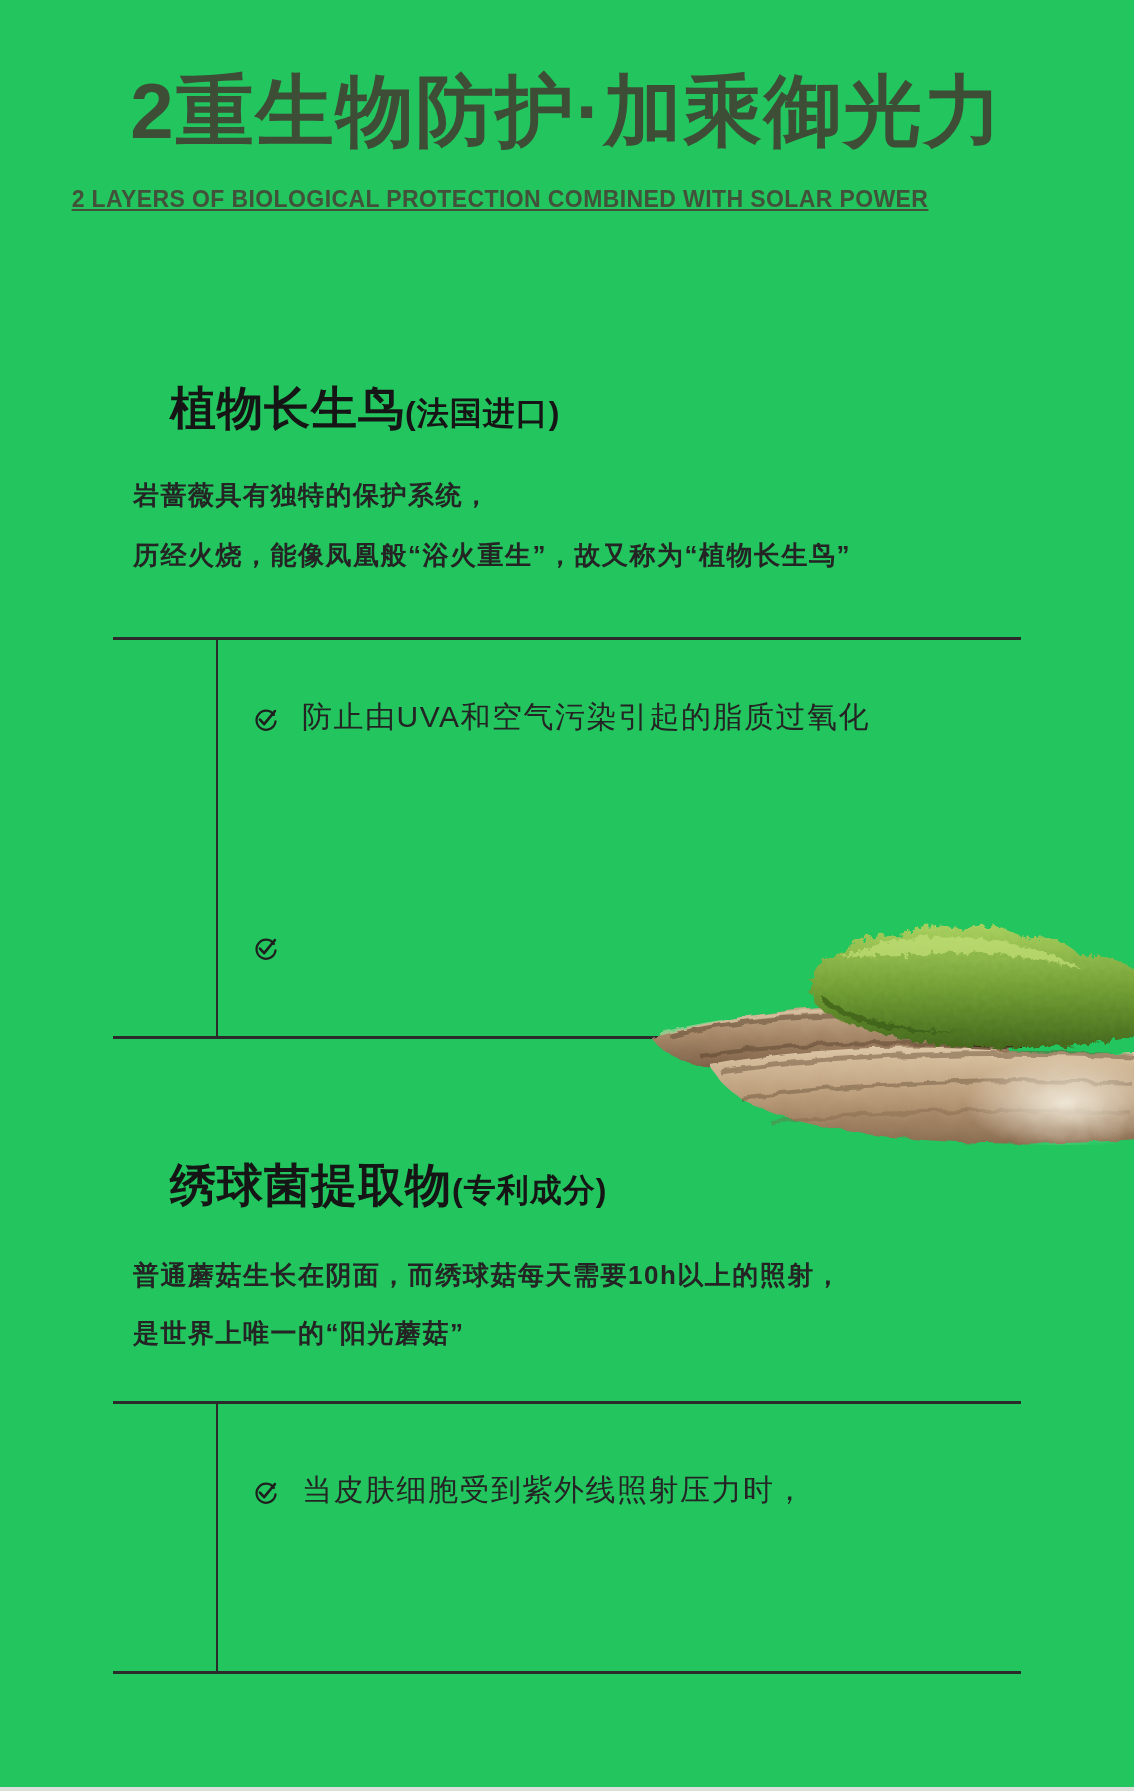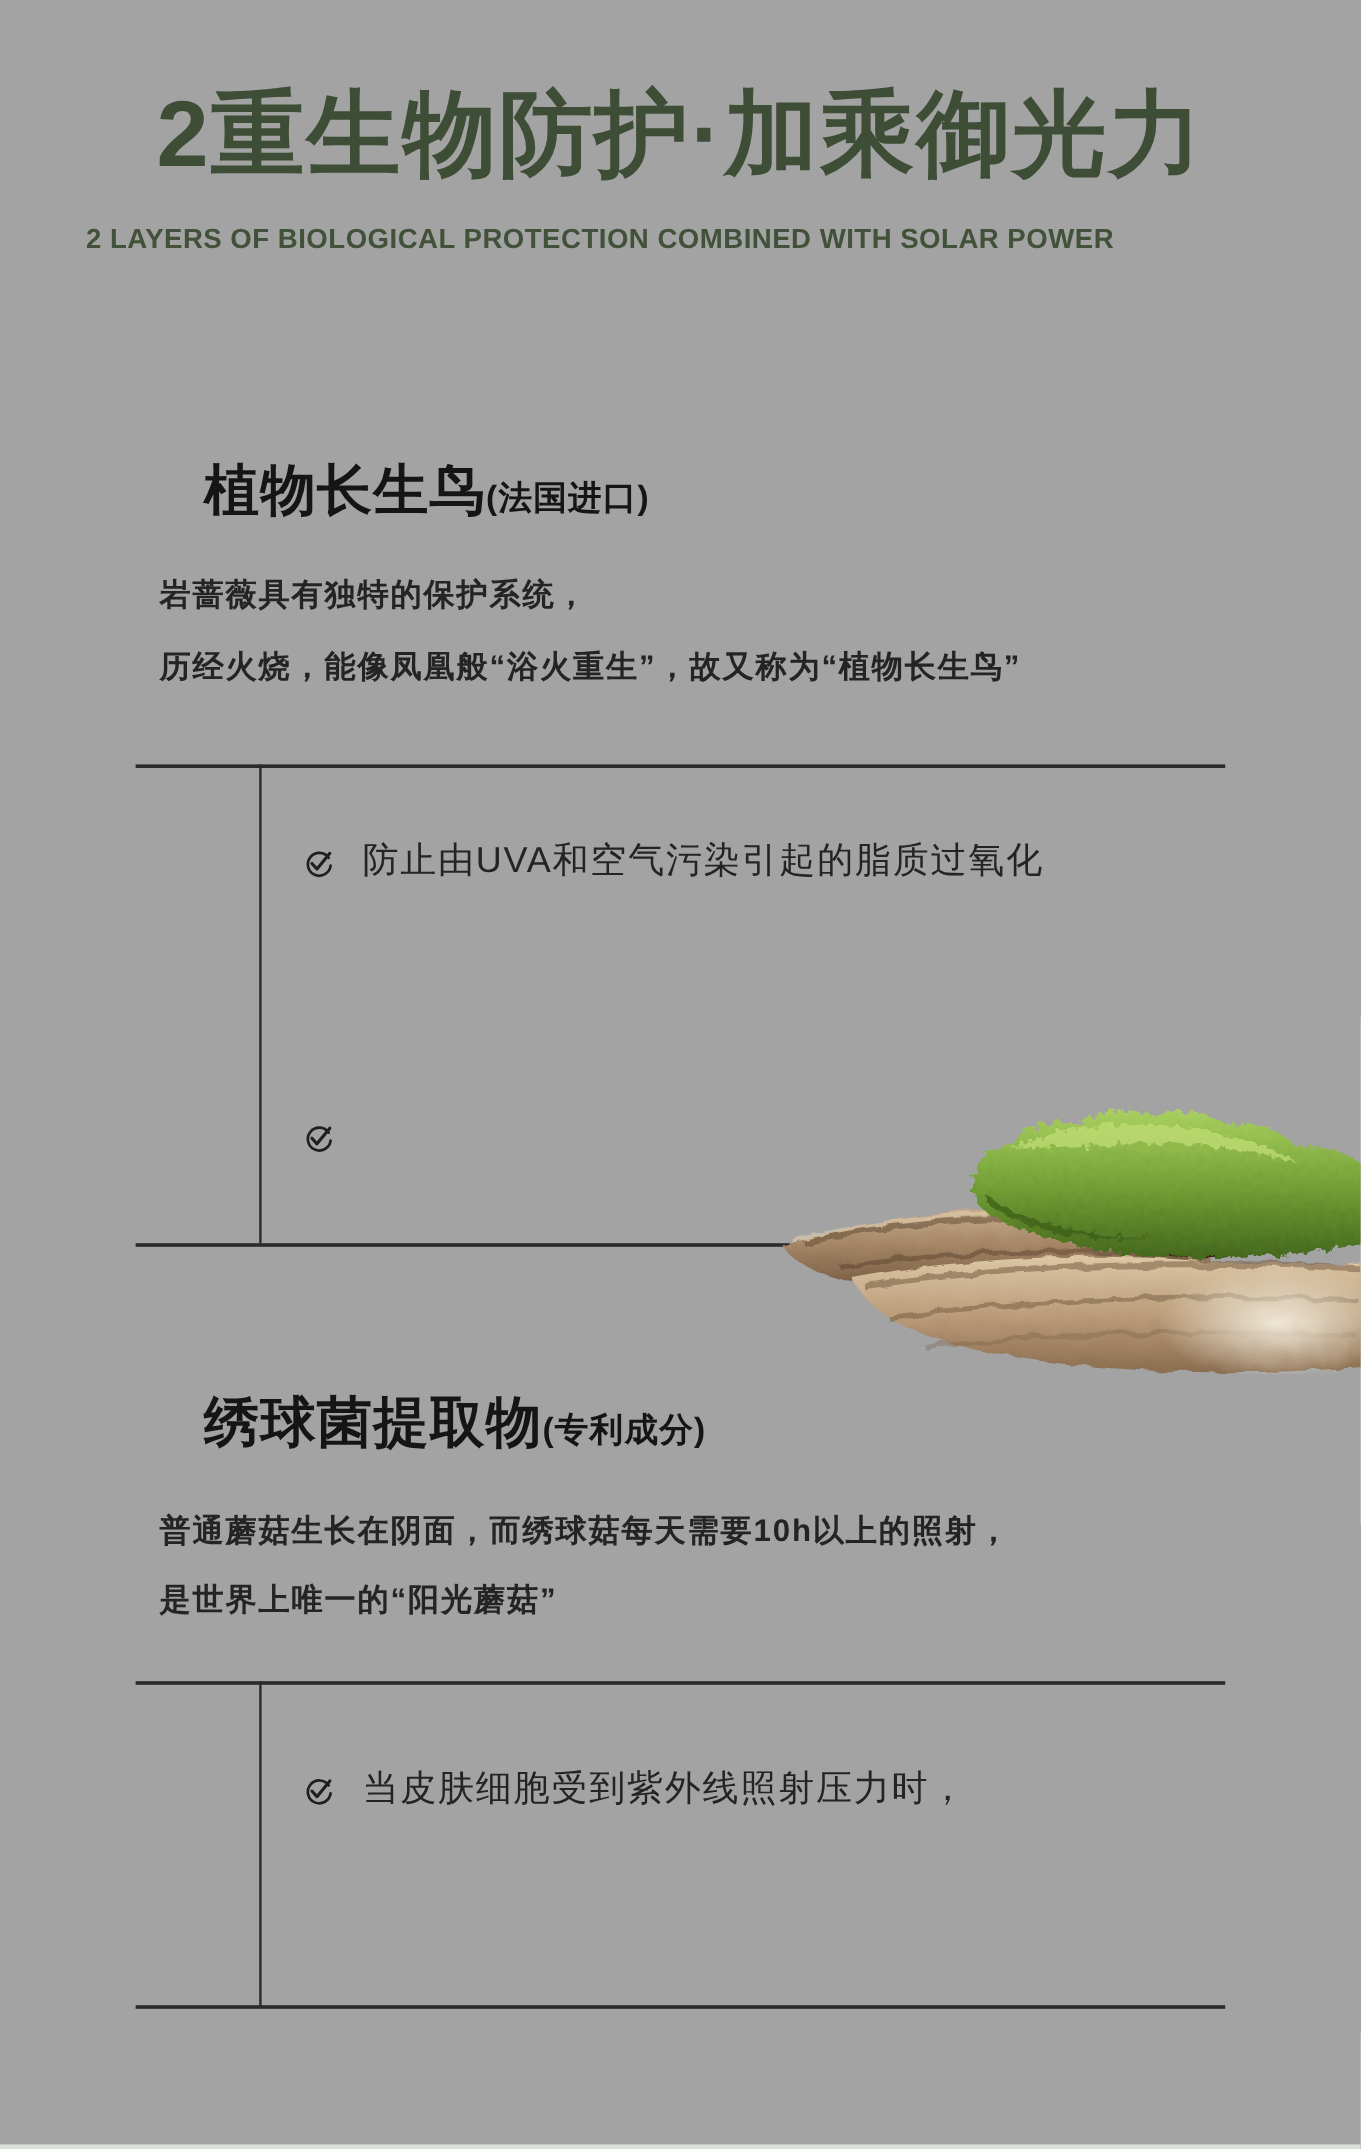--- a/index.html
+++ b/index.html
@@ -4,7 +4,7 @@
 <style>
   html,body{margin:0;padding:0;}
   body{background:#ecf0ea;font-family:"Liberation Sans","DejaVu Sans",sans-serif;}
-  .page{position:relative;width:1134px;height:1791px;background:#a3a3a3;overflow:hidden;margin:0 auto;}
+  .page{position:relative;width:1134px;height:1791px;background:#22c55e;overflow:hidden;margin:0 auto;}
 
   .title{position:absolute;top:68px;left:0;width:1134px;text-align:center;
          font-size:78px;line-height:86px;font-weight:900;color:#3e4d35;letter-spacing:2px;}

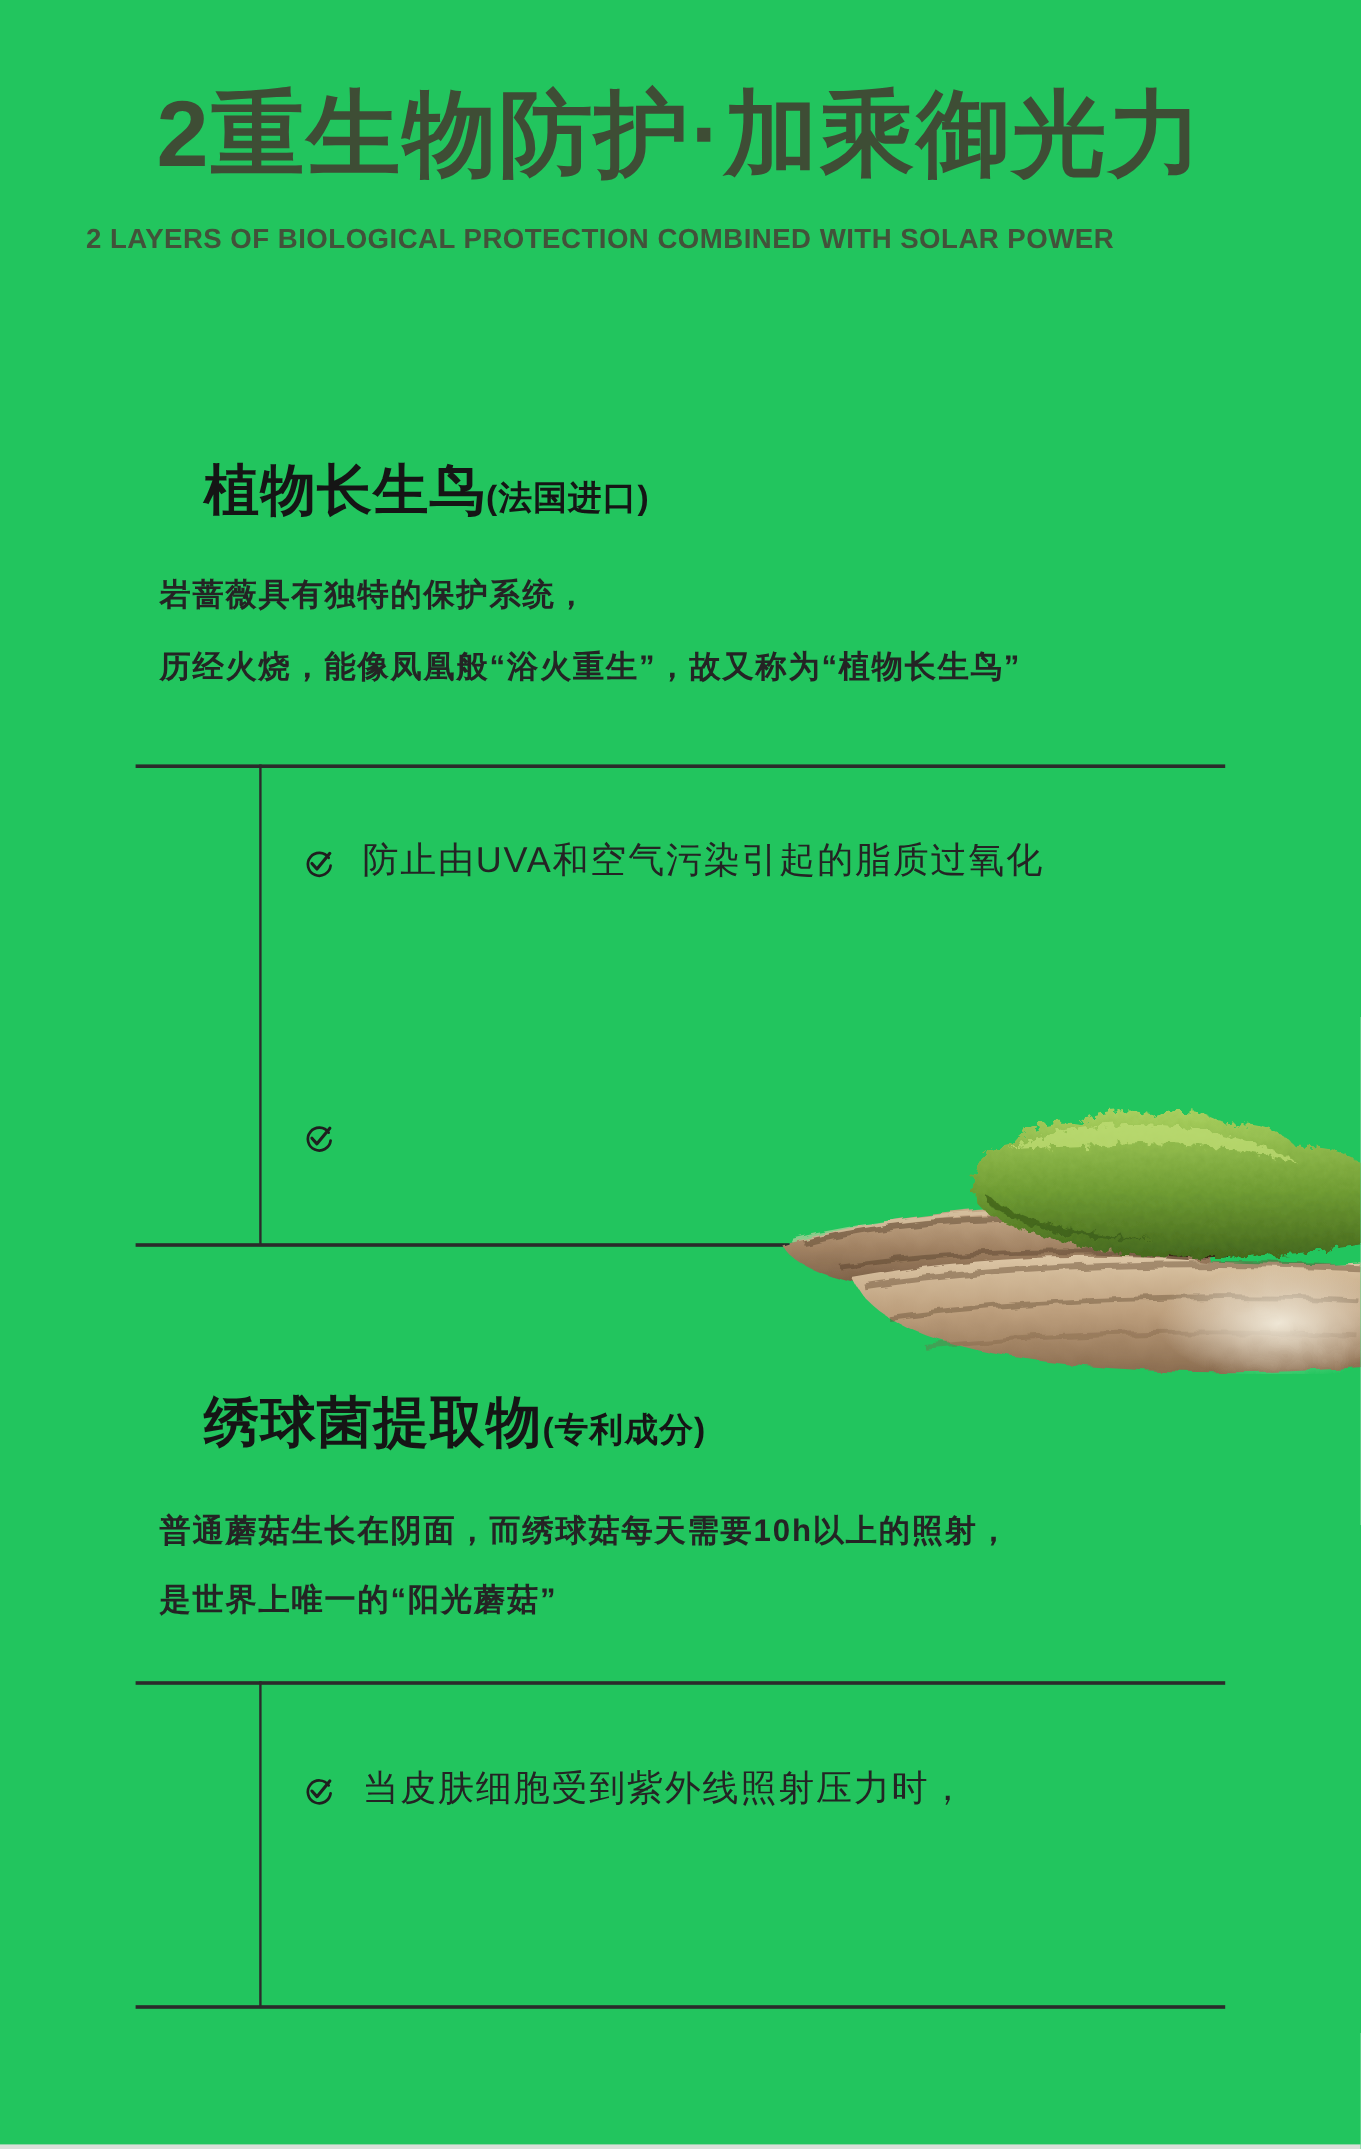--- a/index.html
+++ b/index.html
@@ -9,7 +9,7 @@
   .title{position:absolute;top:68px;left:0;width:1134px;text-align:center;
          font-size:78px;line-height:86px;font-weight:900;color:#3e4d35;letter-spacing:2px;}
   .subtitle{position:absolute;top:186px;left:0;width:1000px;text-align:center;
-            font-size:23px;font-weight:700;color:#42523a;letter-spacing:0.4px;}
+            font-size:23px;font-weight:700;color:#42523a;letter-spacing:0.4px;text-decoration:underline;}
 
   .sec-heading{position:absolute;left:130px;color:#151515;white-space:nowrap;}
   .h-main{font-size:46px;font-weight:900;letter-spacing:1px;margin-left:40px;}

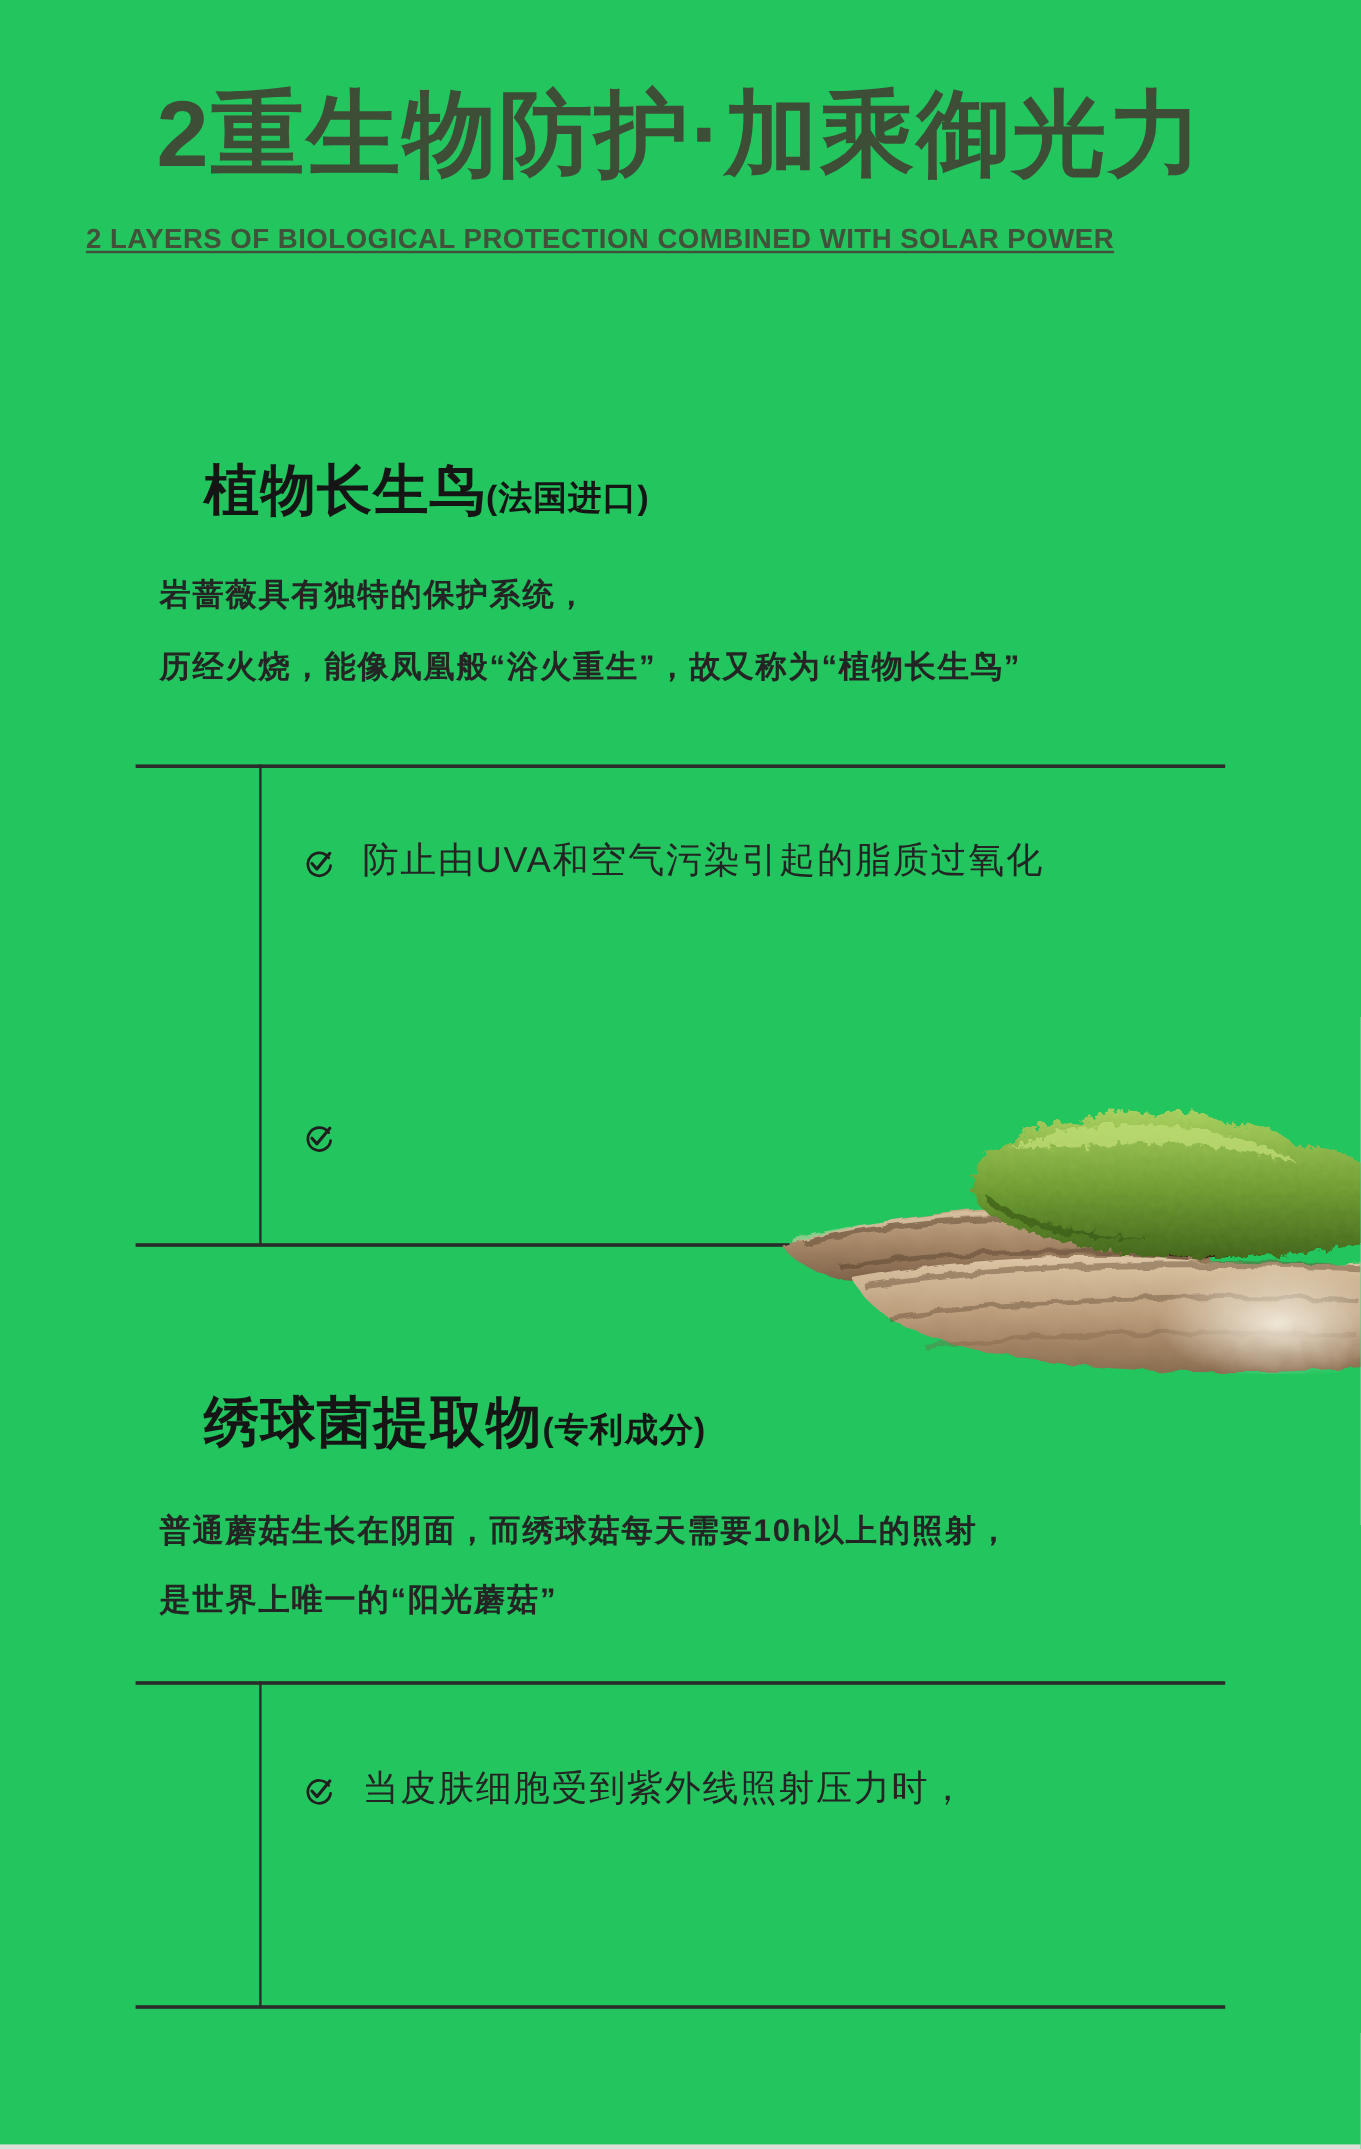--- a/index.html
+++ b/index.html
@@ -13,7 +13,7 @@
 
   .sec-heading{position:absolute;left:130px;color:#151515;white-space:nowrap;}
   .h-main{font-size:46px;font-weight:900;letter-spacing:1px;margin-left:40px;}
-  .h-note{font-size:28px;font-weight:900;letter-spacing:1px;}
+  .h-note{font-size:32px;font-weight:900;letter-spacing:1px;}
 
   .sec-body{position:absolute;left:133px;font-size:26px;font-weight:700;color:#242424;
             letter-spacing:1.5px;line-height:60px;white-space:nowrap;}

